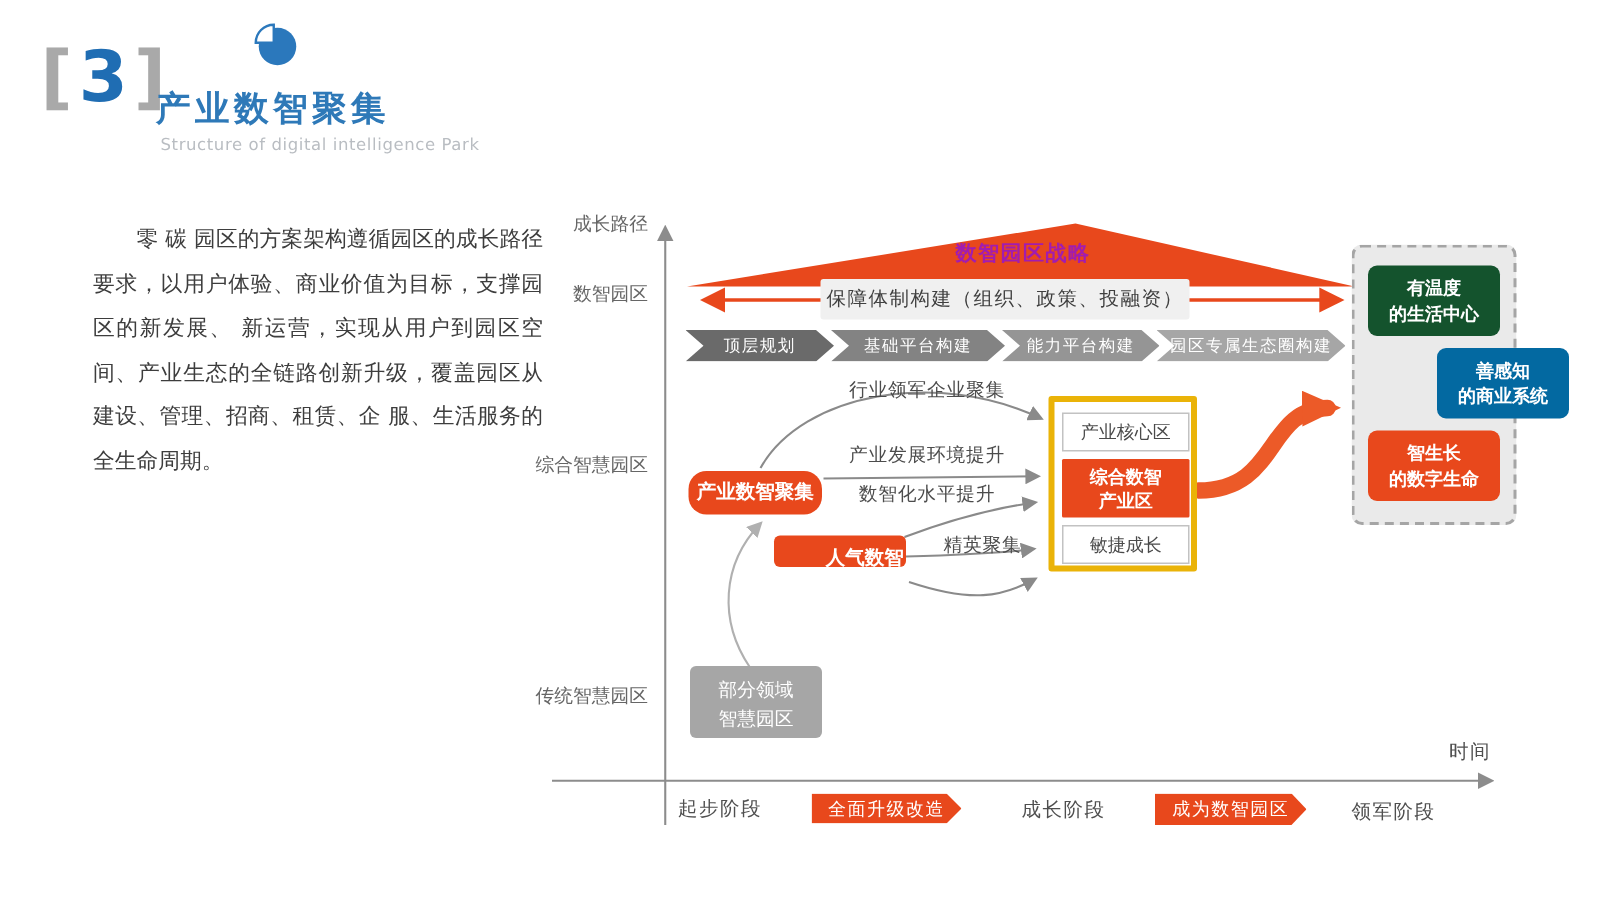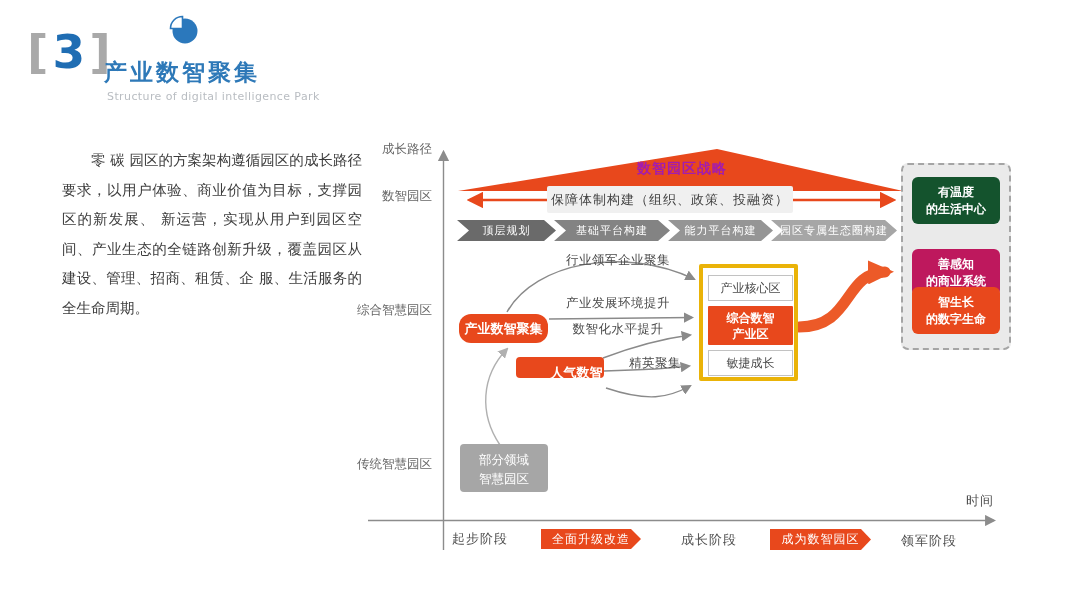--- a/index.html
+++ b/index.html
@@ -57,7 +57,7 @@
               border:2px dashed #a5a5a5; border-radius:7px; z-index:2; }
   .outcome { position:absolute; left:9px; width:88px; height:47px; border-radius:6px; color:#fff;
              font-size:12px; font-weight:bold; text-align:center; line-height:17px; padding-top:7px; }
-  .o1 { top:12px; background:#14532d; } .o2 { top:84px; background:#be185d; } .o3 { top:122px; background:#e8481c; }
+  .o1 { top:12px; background:#14532d; } .o2 { top:67px; background:#0369a1;margin-left:46px; } .o3 { top:122px; background:#e8481c; }
 
   .legacy { position:absolute; left:460px; top:444px; width:88px; height:48px; background:#a6a6a6;
             border-radius:4px; color:#fff; font-size:12.5px; text-align:center; line-height:19px;

